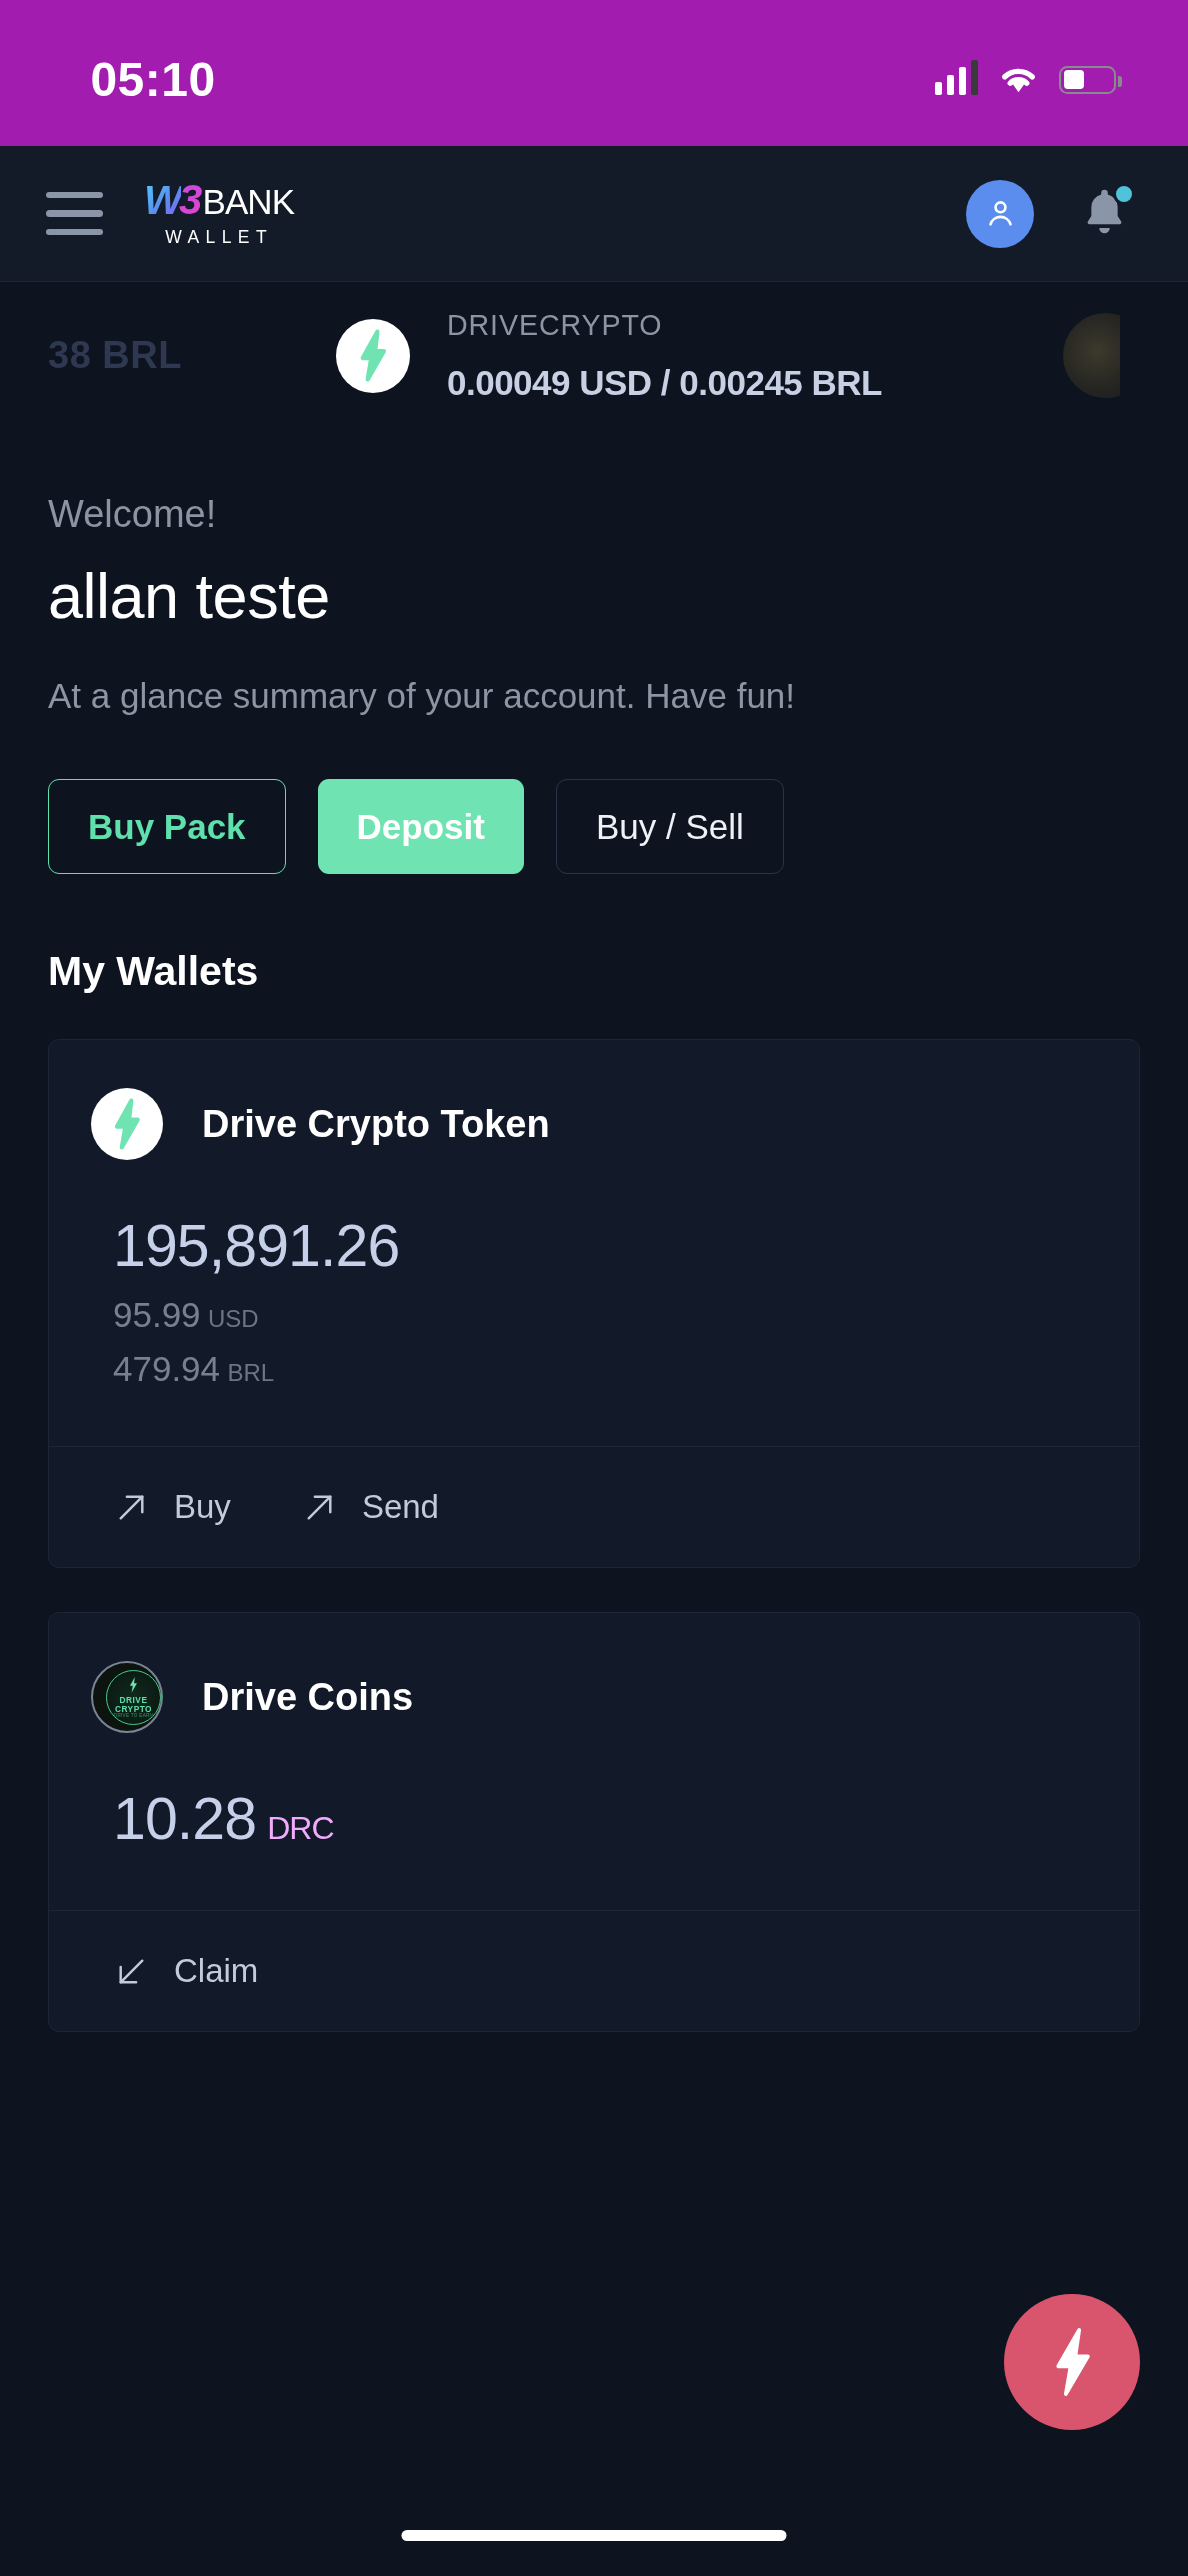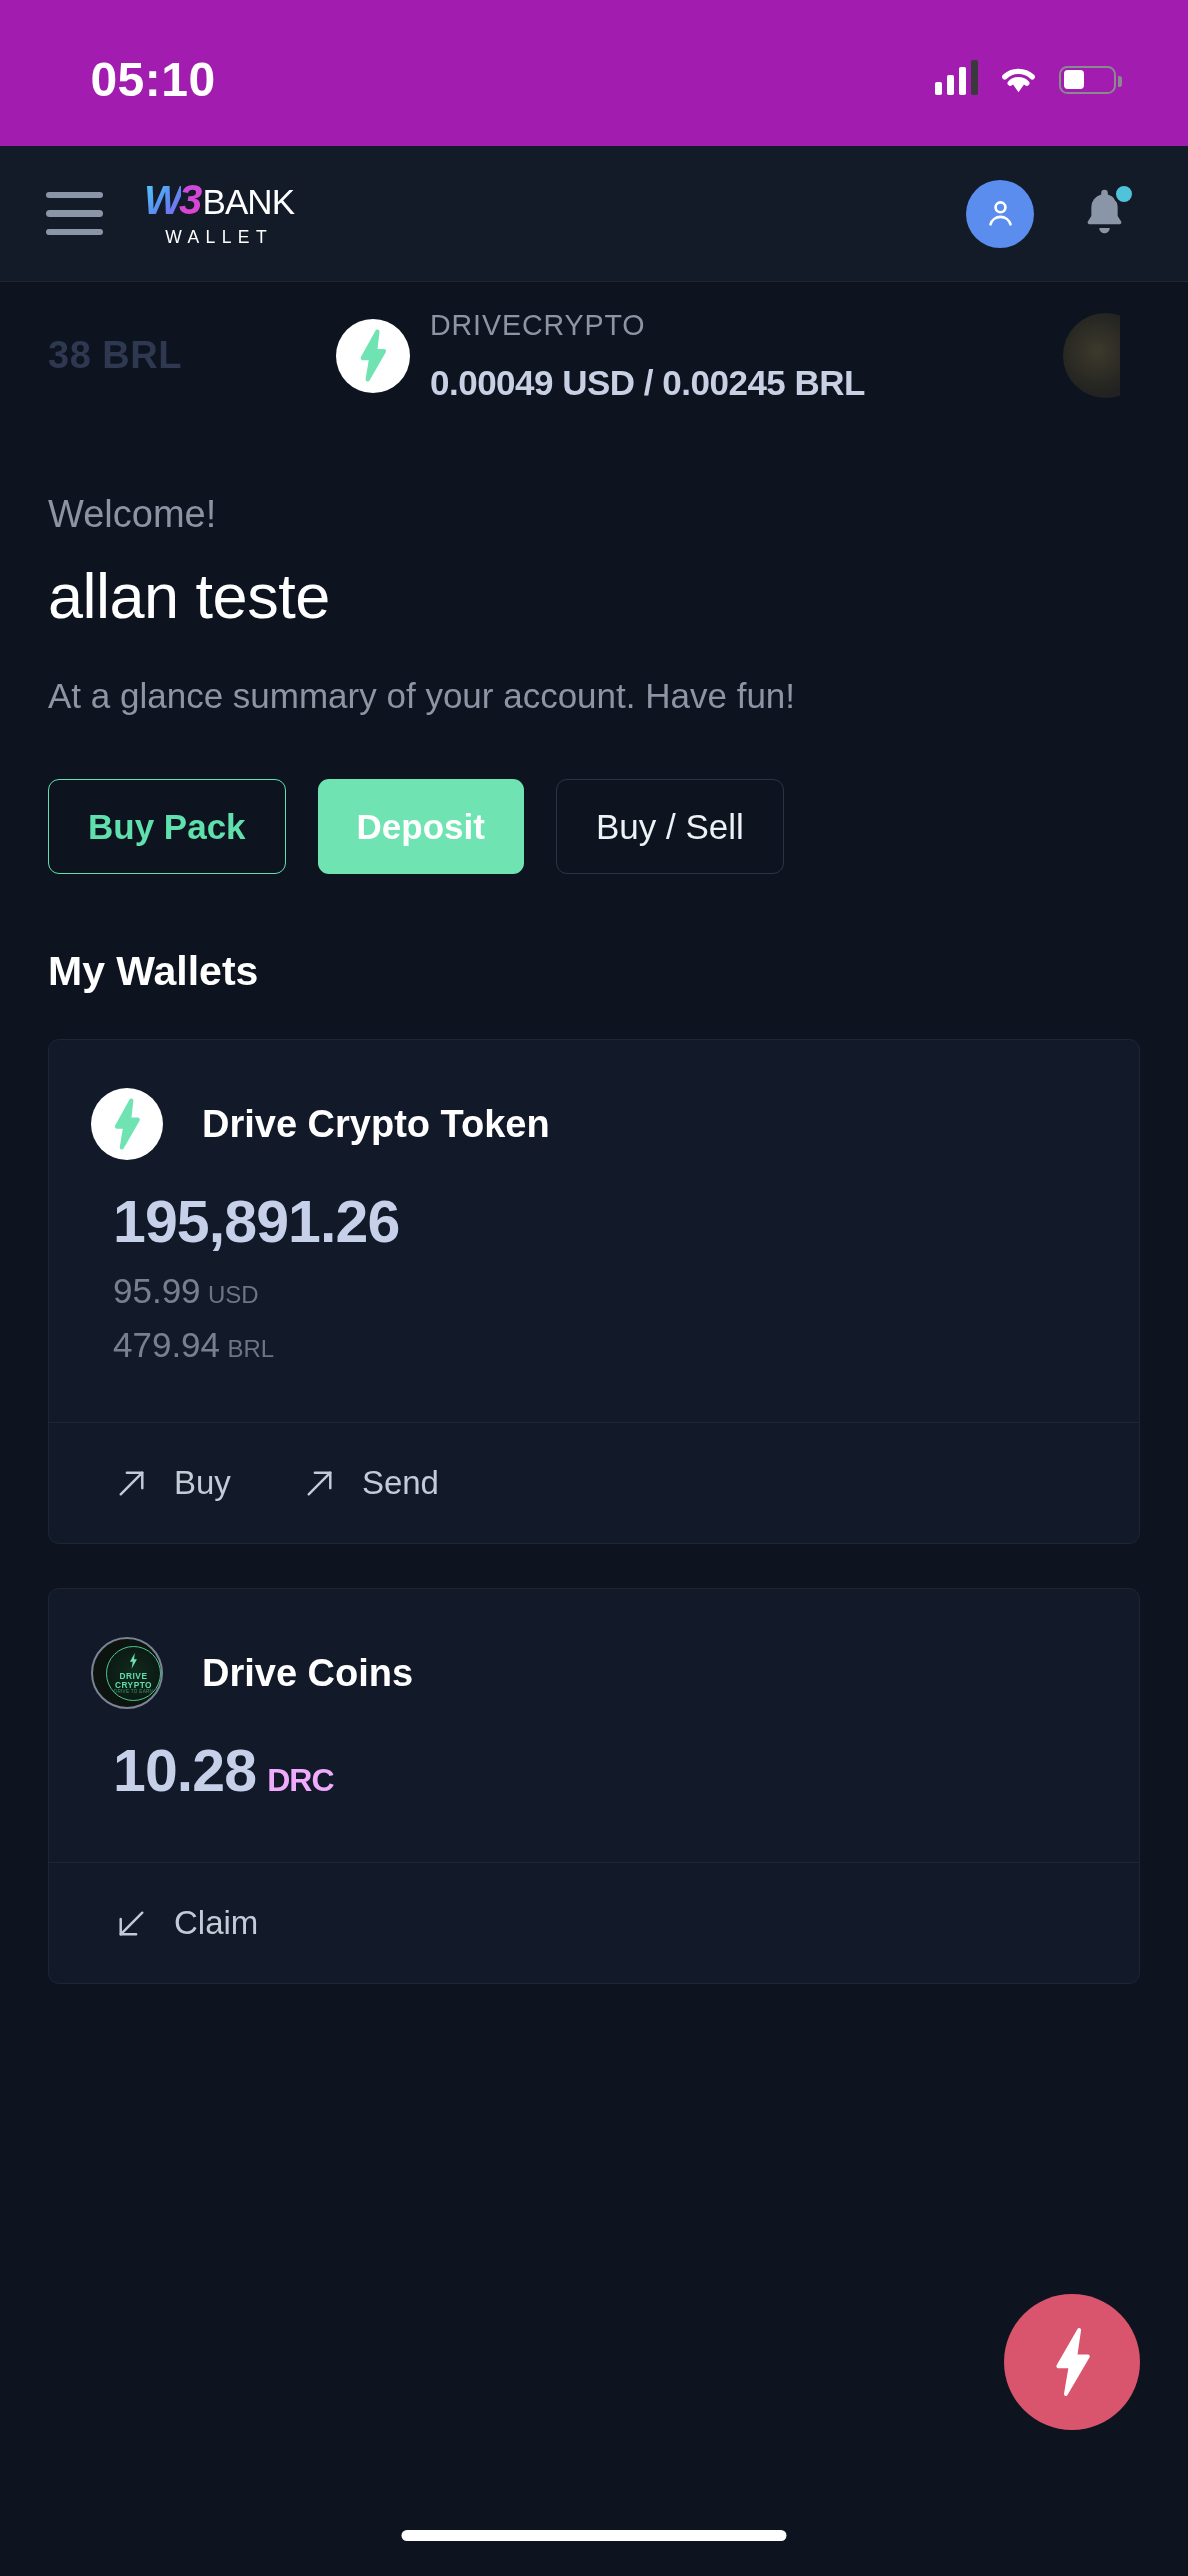--- a/index.html
+++ b/index.html
@@ -67,7 +67,7 @@
   }
   .tick-ghost{ position:absolute; left:48px; color:#2e3850; font-size:38px;
     font-weight:700; letter-spacing:0.5px; }
-  .tick-main{ position:absolute; left:336px; display:flex; align-items:center; gap:20px; }
+  .tick-main{ position:absolute; left:336px; display:flex; align-items:center; gap:37px; }
   .tick-icon{ width:74px; height:74px; border-radius:50%; background:#fff;
     display:flex; align-items:center; justify-content:center; }
   .tick-name{ color:#8d95a5; font-size:28.6px; letter-spacing:0.9px; }

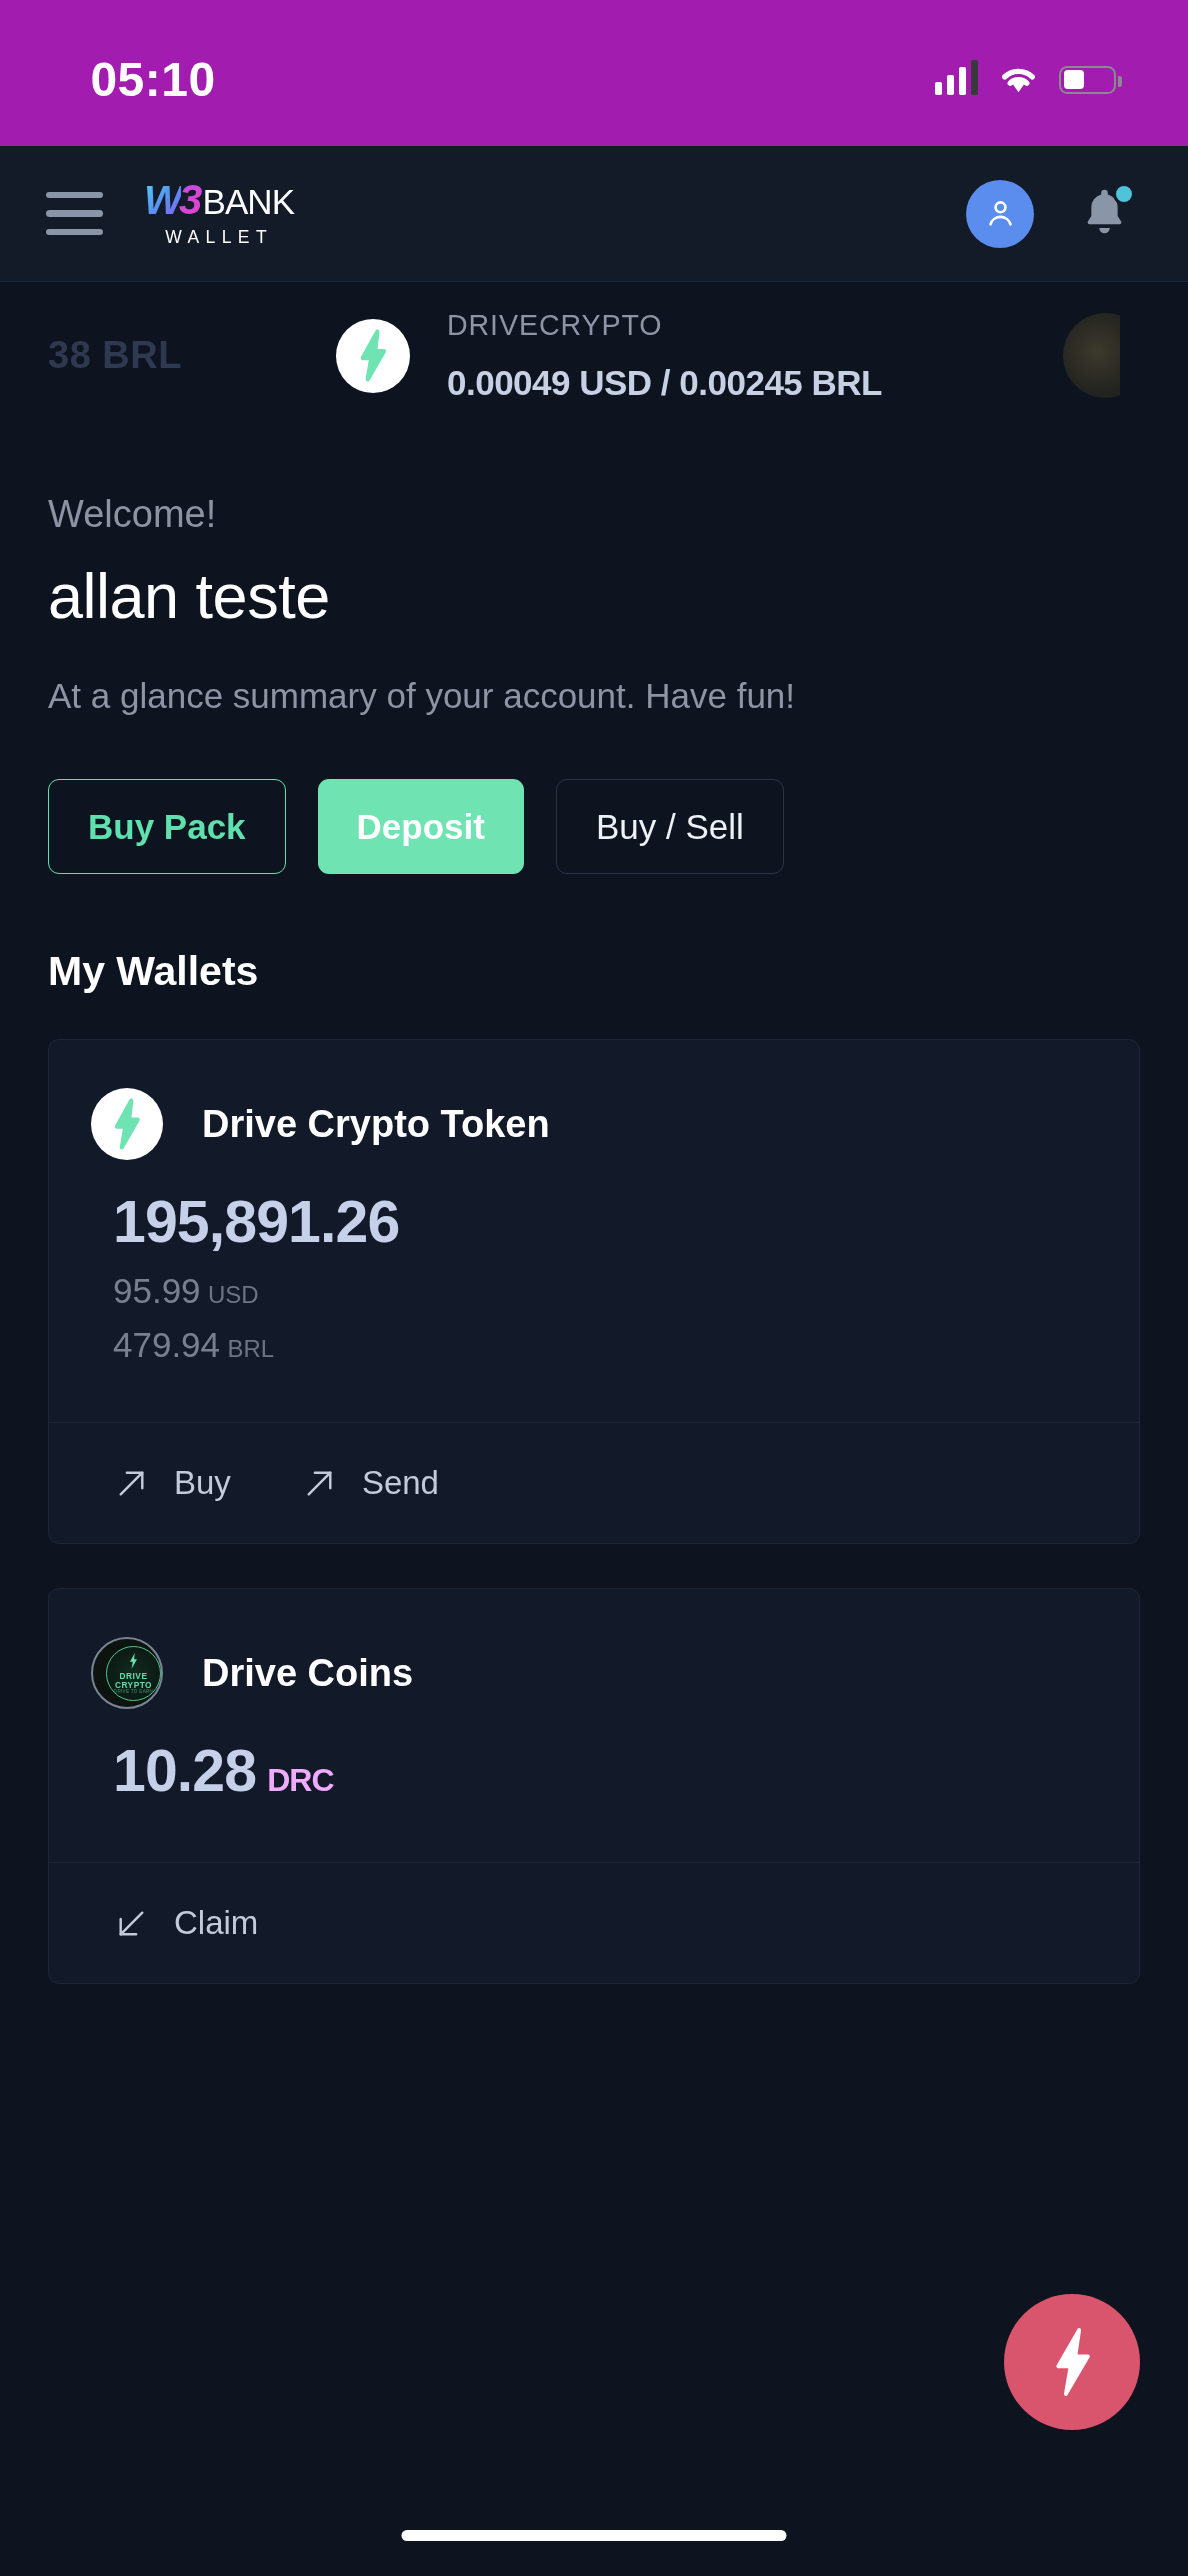--- a/index.html
+++ b/index.html
@@ -102,7 +102,7 @@
     display:flex; align-items:center; justify-content:center; flex:0 0 auto; }
   .coin-title{ color:#fff; font-size:38px; font-weight:700; }
   .card-body{ padding:28px 42px 57px 64px; }
-  .bal-main{ color:#c6d0e8; font-size:59px; font-weight:700; letter-spacing:-0.9px; }
+  .bal-main{ color:#c6d0e8; font-size:59px; font-weight:400; letter-spacing:-0.9px;margin-top:24px; }
   .bal-sub{ color:#78808f; font-size:35px; margin-top:14.7px; }
   .bal-sub .unit{ font-size:24px; color:#6d7484; margin-left:7.4px; }
   .card-foot{ border-top:0.9px solid #1e2635; display:flex; align-items:flex-end;

